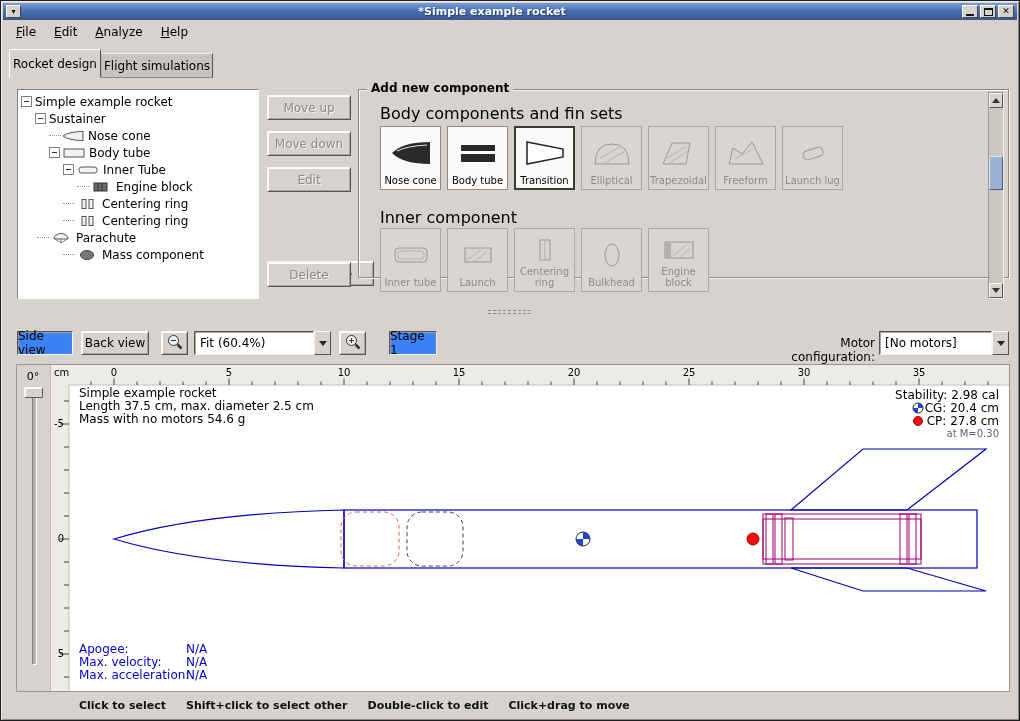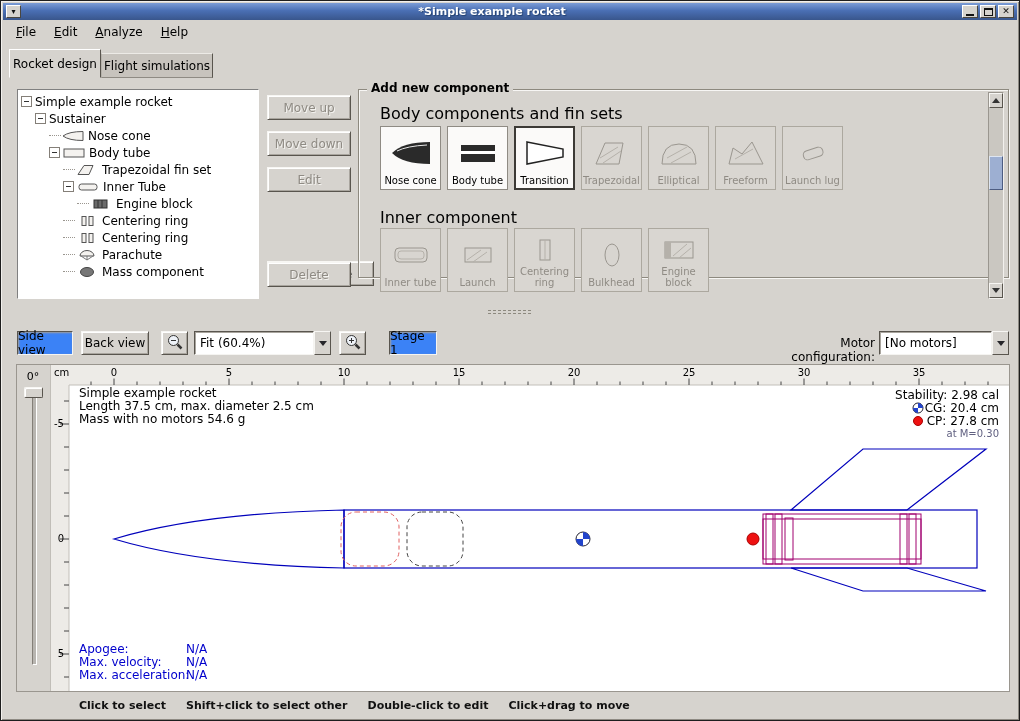--- a/index.html
+++ b/index.html
@@ -156,15 +156,6 @@
           </svg>
         </span>
       <span>Body tube</span>
-    </div>
-    <div class="trow" style="padding-left:45px">
-      <span class="conn"></span>
-      <span class="ticon">
-          <svg width="22" height="12">
-            <path d="M2,10.5 L8,1.5 L17,1.5 L13,10.5 Z" fill="#f4f2ef" stroke="#555"></path>
-          </svg>
-        </span>
-      <span>Trapezoidal fin set</span>
     </div>
     <div class="trow" style="padding-left:45px">
       <span class="tgl"></span>

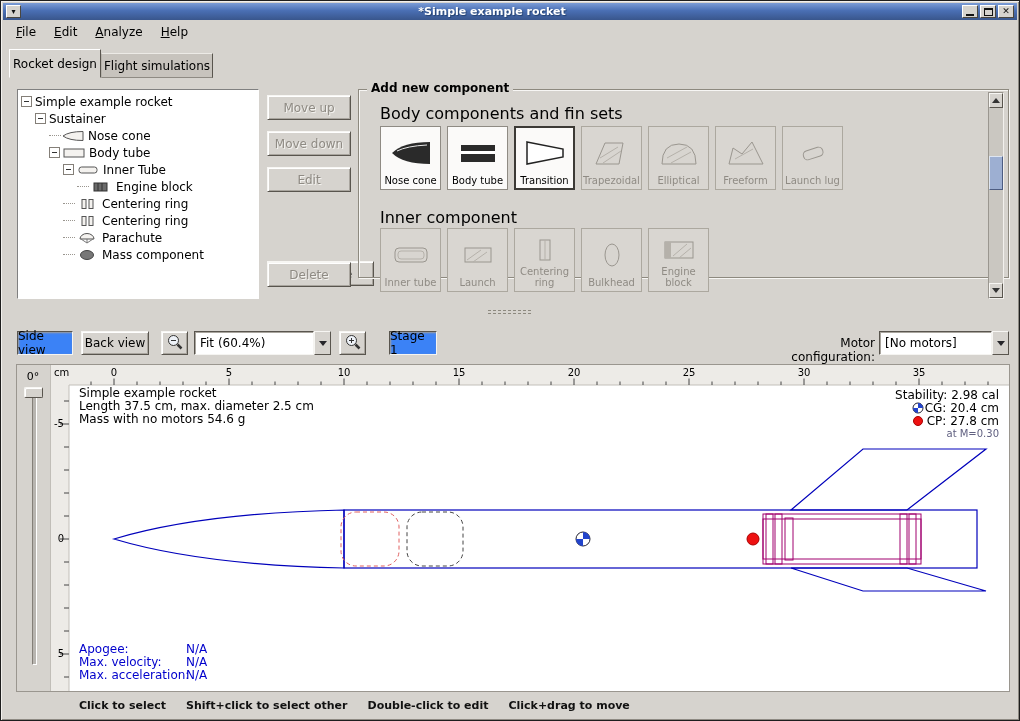--- a/index.html
+++ b/index.html
@@ -268,20 +268,20 @@
       <div class="cbtn dis">
         <span class="icwrap">
             <svg width="44" height="28">
+              <path d="M5,25 Q5,5 22,5 Q39,5 39,25 Z" fill="#d8d5d0" stroke="#9a968f"></path>
+              <path d="M10,19 L30,8 M14,24 L34,13" stroke="#b5b1aa"></path>
+            </svg>
+          </span>
+        <span class="clabel">Elliptical</span>
+      </div>
+      <div class="cbtn dis">
+        <span class="icwrap">
+            <svg width="44" height="28">
               <path d="M6,25 L15,4 L33,4 L29,25 Z" fill="#d8d5d0" stroke="#9a968f"></path>
               <path d="M10,19 L28,8 M13,24 L31,12" stroke="#b5b1aa"></path>
             </svg>
           </span>
         <span class="clabel">Trapezoidal</span>
-      </div>
-      <div class="cbtn dis">
-        <span class="icwrap">
-            <svg width="44" height="28">
-              <path d="M5,25 Q5,5 22,5 Q39,5 39,25 Z" fill="#d8d5d0" stroke="#9a968f"></path>
-              <path d="M10,19 L30,8 M14,24 L34,13" stroke="#b5b1aa"></path>
-            </svg>
-          </span>
-        <span class="clabel">Elliptical</span>
       </div>
       <div class="cbtn dis">
         <span class="icwrap">

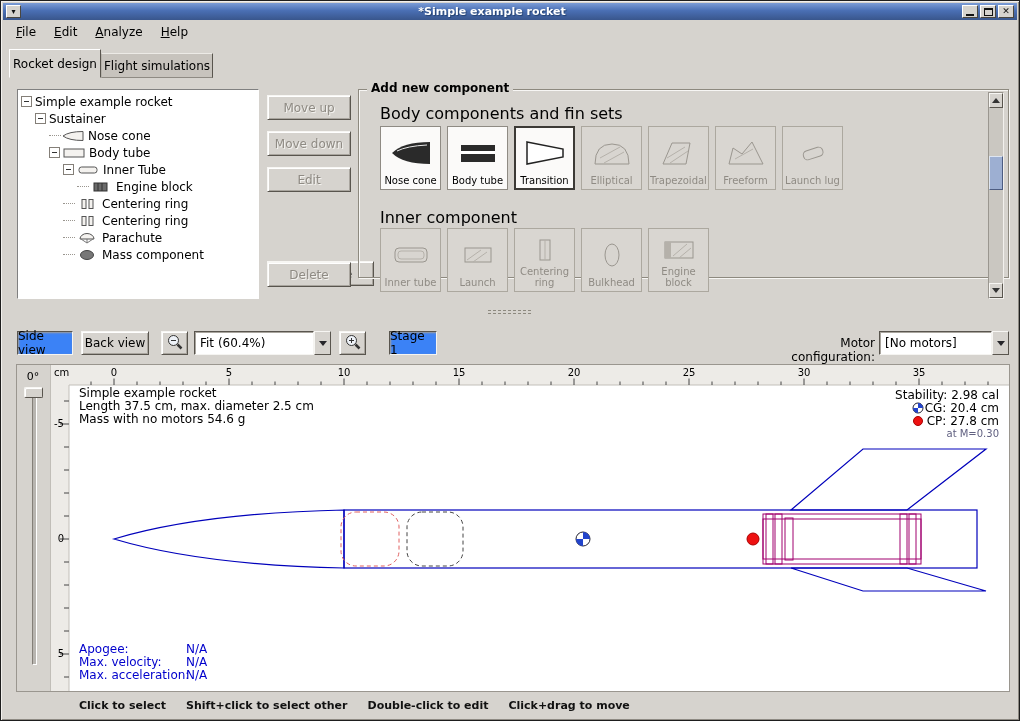--- a/index.html
+++ b/index.html
@@ -197,7 +197,7 @@
         </span>
       <span>Centering ring</span>
     </div>
-    <div class="trow" style="padding-left:45px">
+    <div class="trow" style="padding-left:19px">
       <span class="conn"></span>
       <span class="ticon">
           <svg width="22" height="12">

